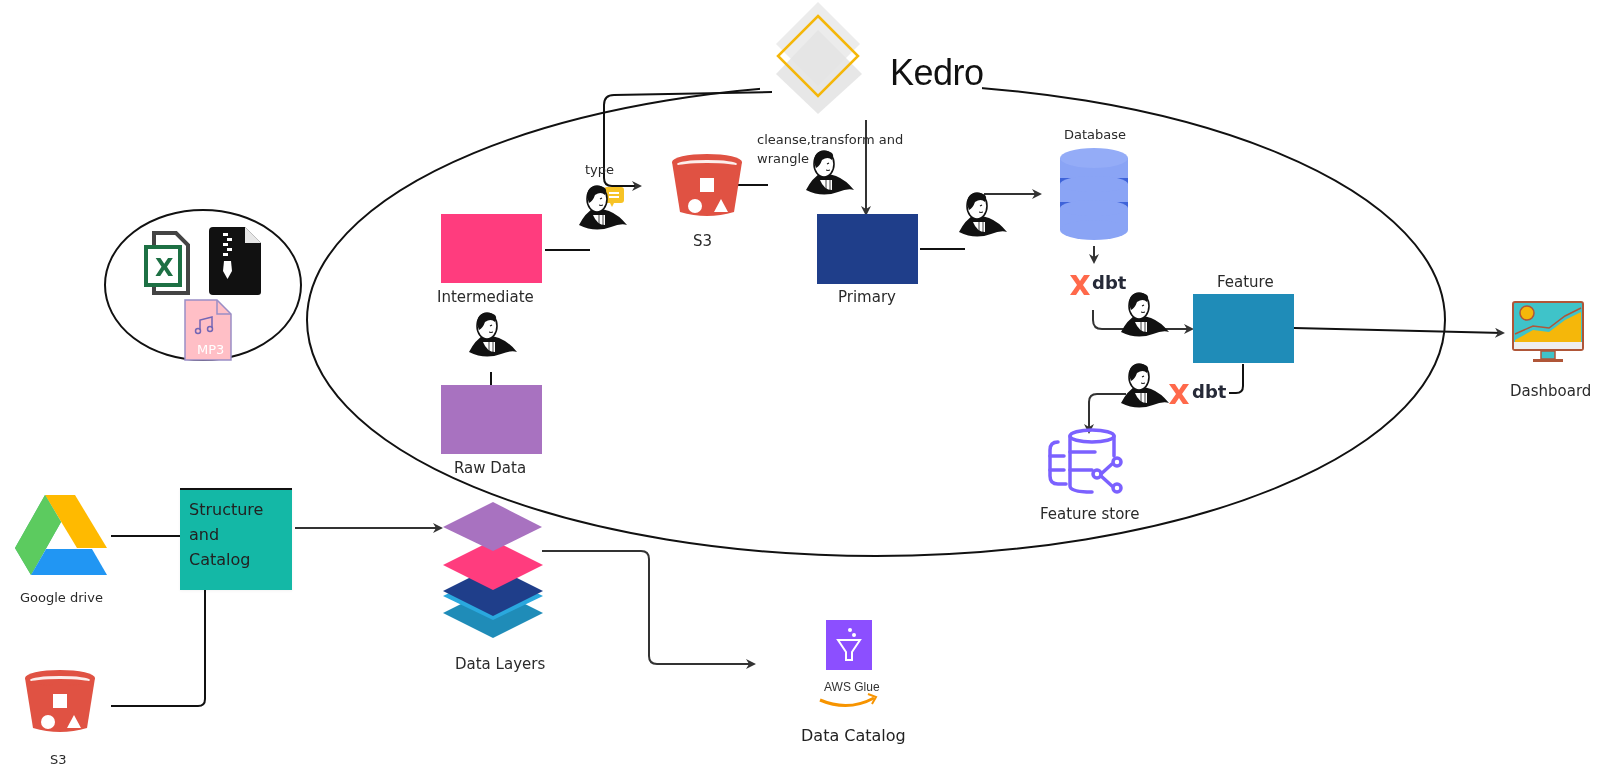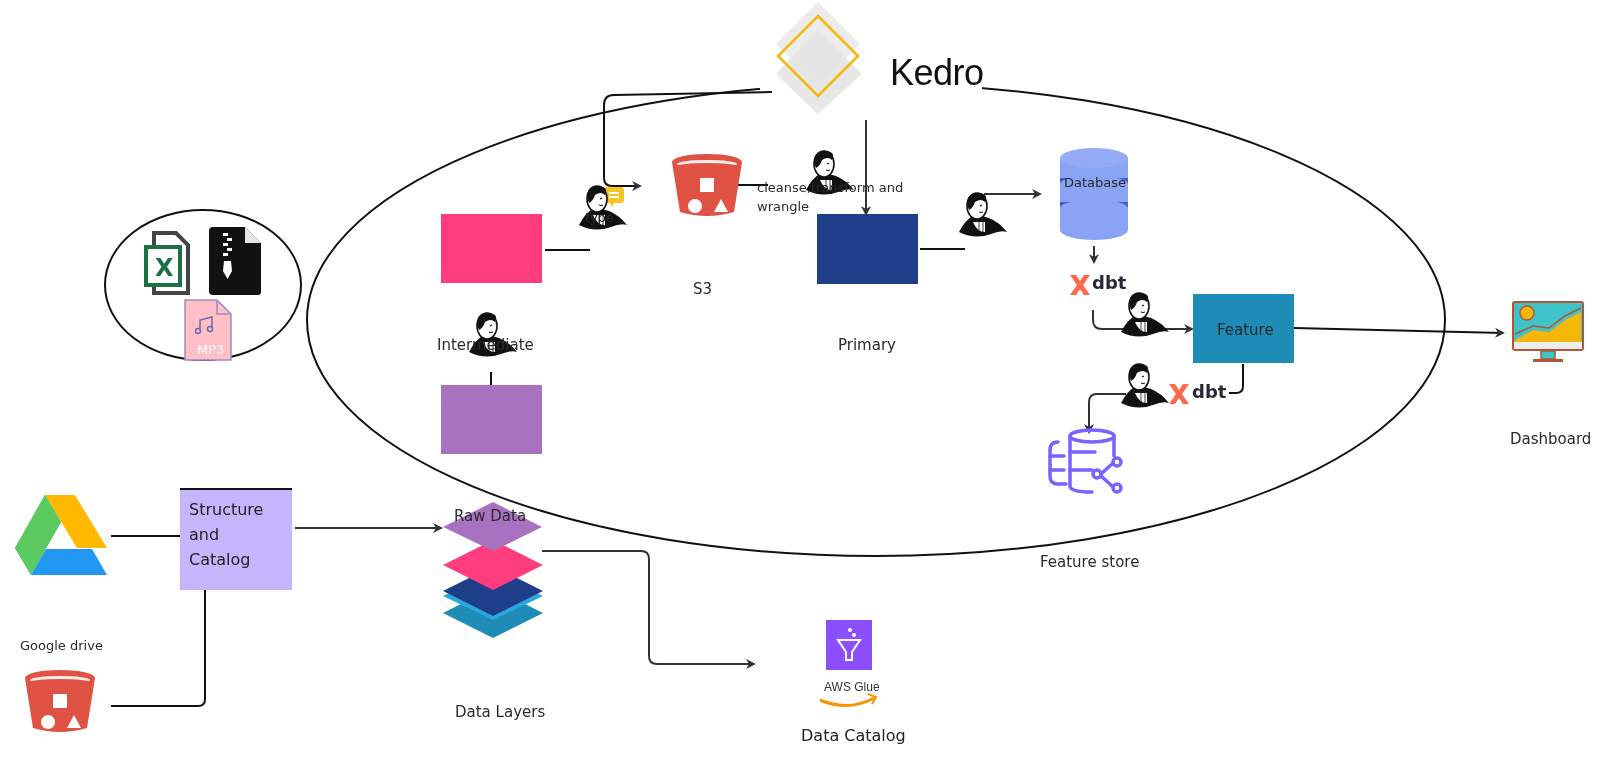--- a/index.html
+++ b/index.html
@@ -5,7 +5,7 @@
   html, body { margin:0; padding:0; background:#ffffff; }
   body { width:1600px; height:770px; position:relative; overflow:hidden; font-family:"DejaVu Sans","Liberation Sans",sans-serif; color:#222; }
   .abs { position:absolute; }
-  .lbl { position:absolute; font-size:15px; color:#2a2a2a; white-space:nowrap;margin-top:48px; }
+  .lbl { position:absolute; font-size:15px; color:#2a2a2a; white-space:nowrap; }
   .small { font-size:13px; }
   svg.layer { position:absolute; left:0; top:0; }
   .kedro-text { font-family:"Liberation Sans",sans-serif; font-size:36px; color:#111; letter-spacing:-0.5px; }

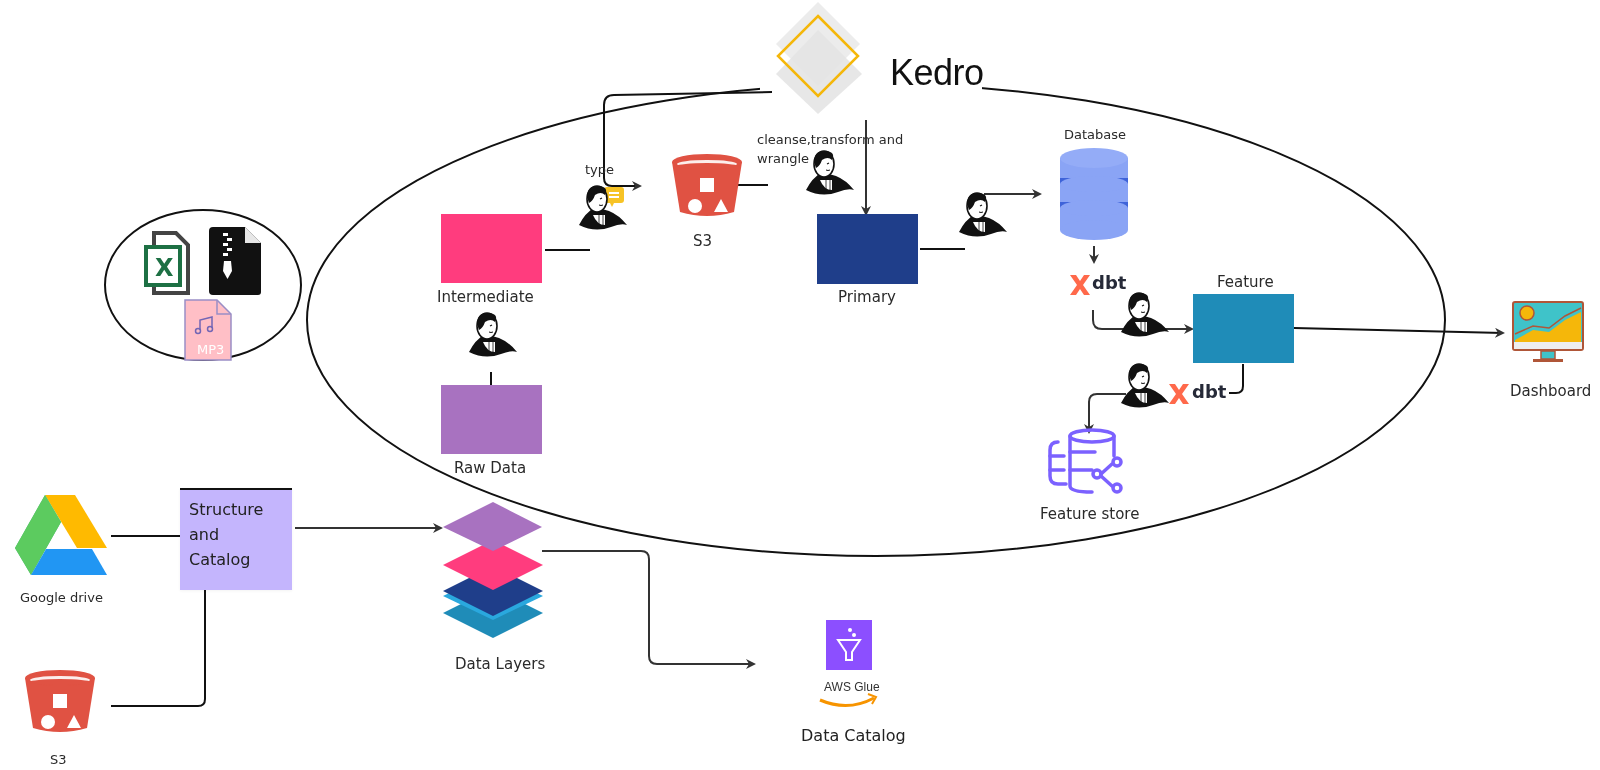--- a/index.html
+++ b/index.html
@@ -9,7 +9,7 @@
   .small { font-size:13px; }
   svg.layer { position:absolute; left:0; top:0; }
   .kedro-text { font-family:"Liberation Sans",sans-serif; font-size:36px; color:#111; letter-spacing:-0.5px; }
-  .struct-box { position:absolute; left:180px; top:488px; width:112px; height:100px; background:#c4b5fd; border-top:2px solid #111; box-shadow:0 1px 3px rgba(0,0,0,0.05); }
+  .struct-box { position:absolute; left:180px; top:488px; width:112px; height:100px; background:#14b8a6; border-top:2px solid #111; box-shadow:0 1px 3px rgba(0,0,0,0.05); }
   .struct-box span { display:block; font-size:16px; line-height:25px; padding-left:9px; color:#222; }
   .struct-box .t1 { padding-top:7px; }
 </style>

